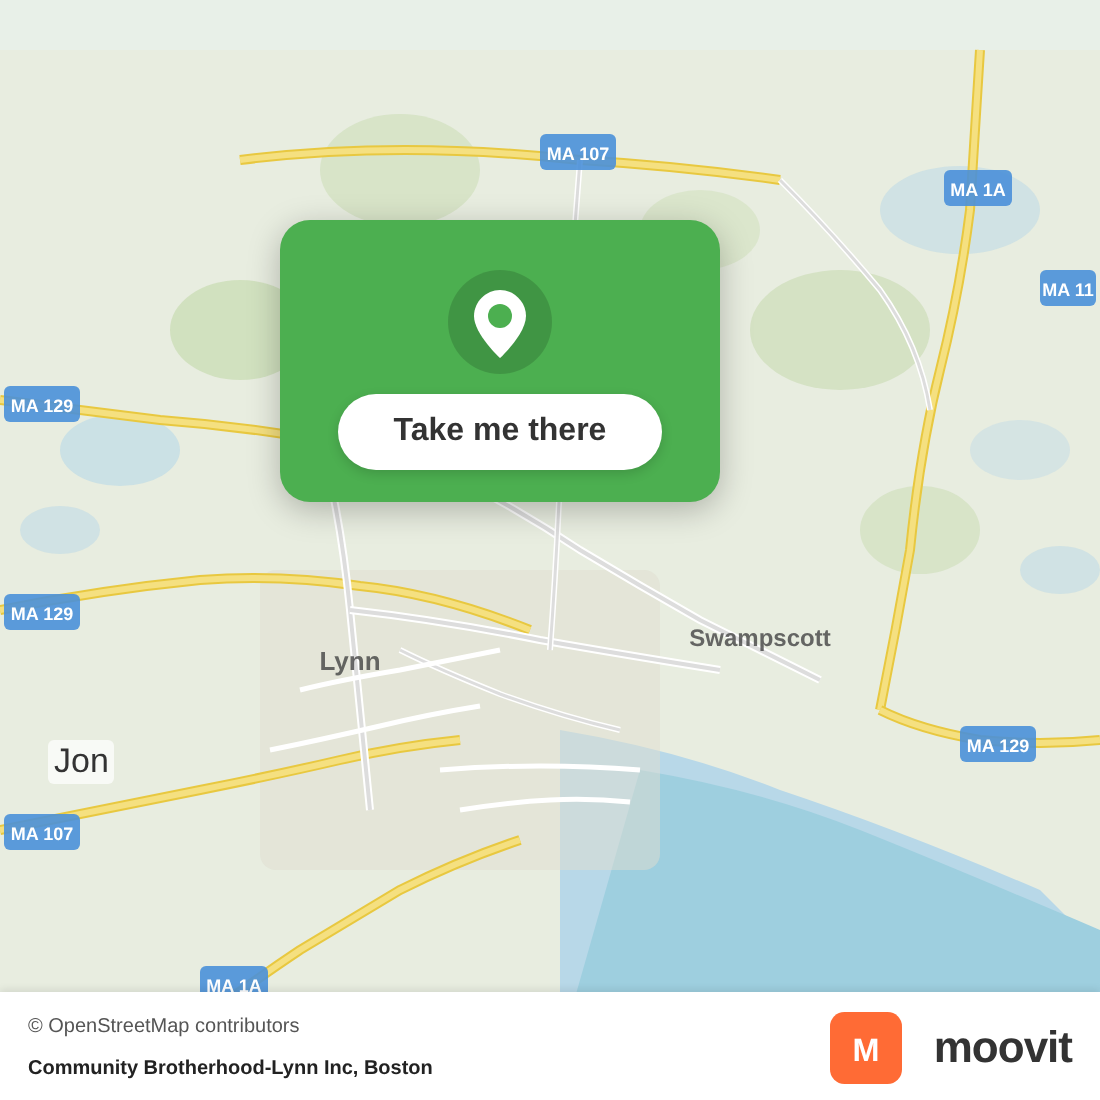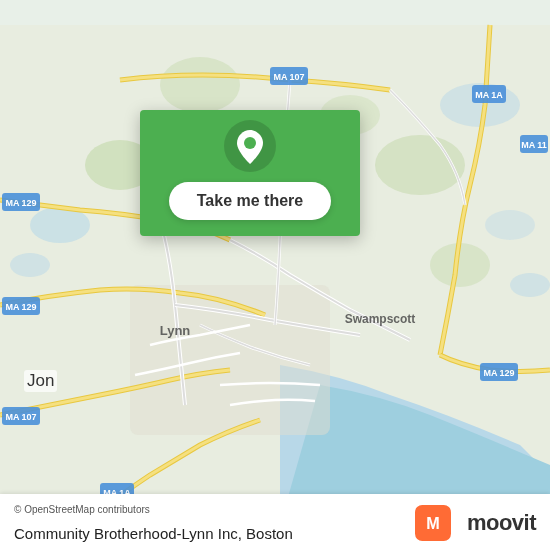--- a/index.html
+++ b/index.html
@@ -34,11 +34,11 @@
       left: 140px;
       width: 220px;
       background: #4CAF50;
-      border-radius: 4px;
+      border-radius: 15px;
       display: flex;
       flex-direction: column;
       align-items: center;
-      padding: 10px 20px 16px;
+      padding: 25px 20px 16px;
       box-shadow: 0 4px 16px rgba(0,0,0,0.25);
       z-index: 10;
     }

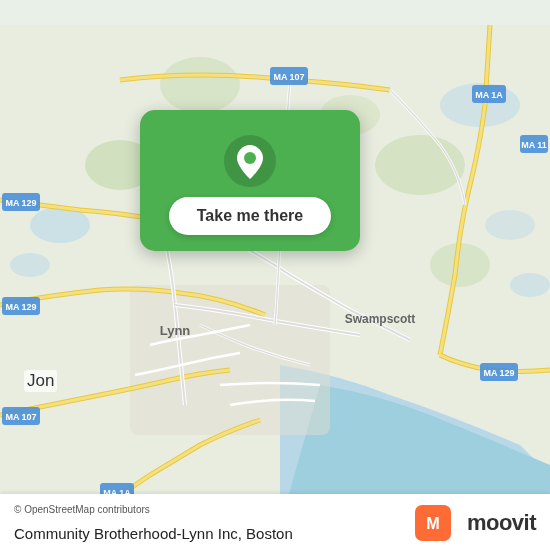--- a/index.html
+++ b/index.html
@@ -89,9 +89,9 @@
     }
 
     #location-title {
-      font-size: 15px;
+      font-size: 10px;
       color: #222;
-      font-weight: 400;
+      font-weight: 700;
     }
 
     #moovit-logo {

